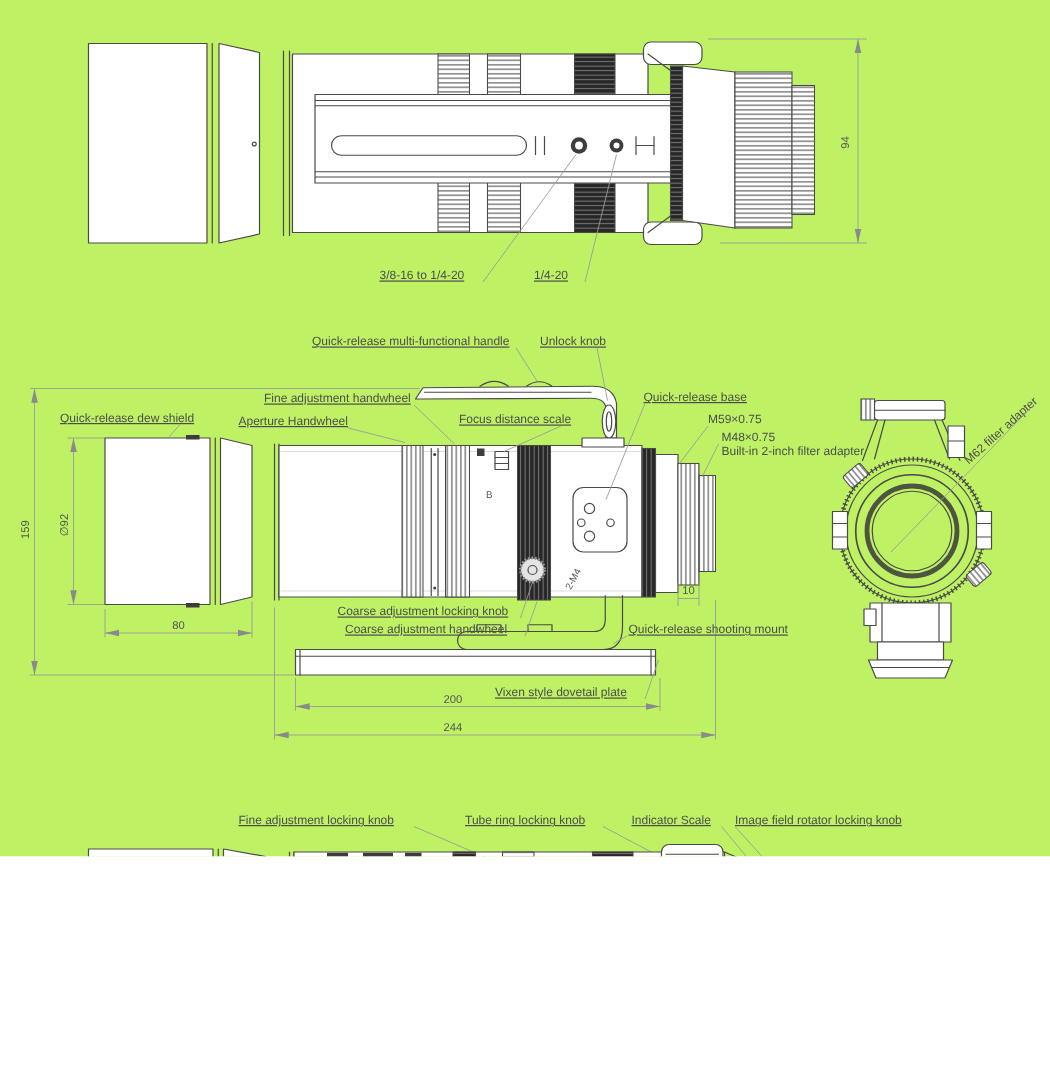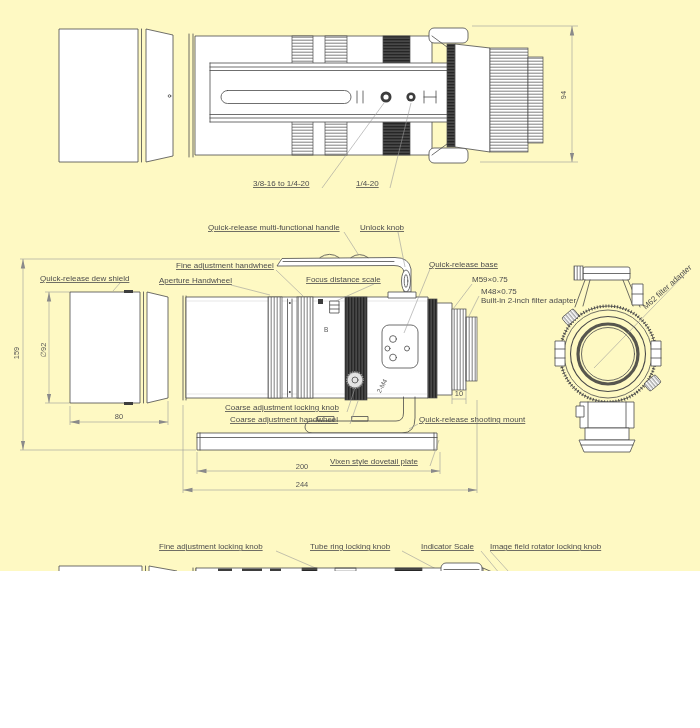--- a/index.html
+++ b/index.html
@@ -3,7 +3,7 @@
 <meta charset="utf-8">
 <style>
   html,body{margin:0;padding:0;background:#ffffff}
-  .stage{position:relative;width:700px;height:571px;background:#fef9c3;overflow:hidden}
+  .stage{position:relative;width:700px;height:571px;background:#bef264;overflow:hidden}
   svg{display:block}
   .s{fill:none;stroke:#4a4a4a;stroke-width:.8;stroke-linecap:round;stroke-linejoin:round}
   .sf{fill:#fff;stroke:#4a4a4a;stroke-width:.8;stroke-linejoin:round}

